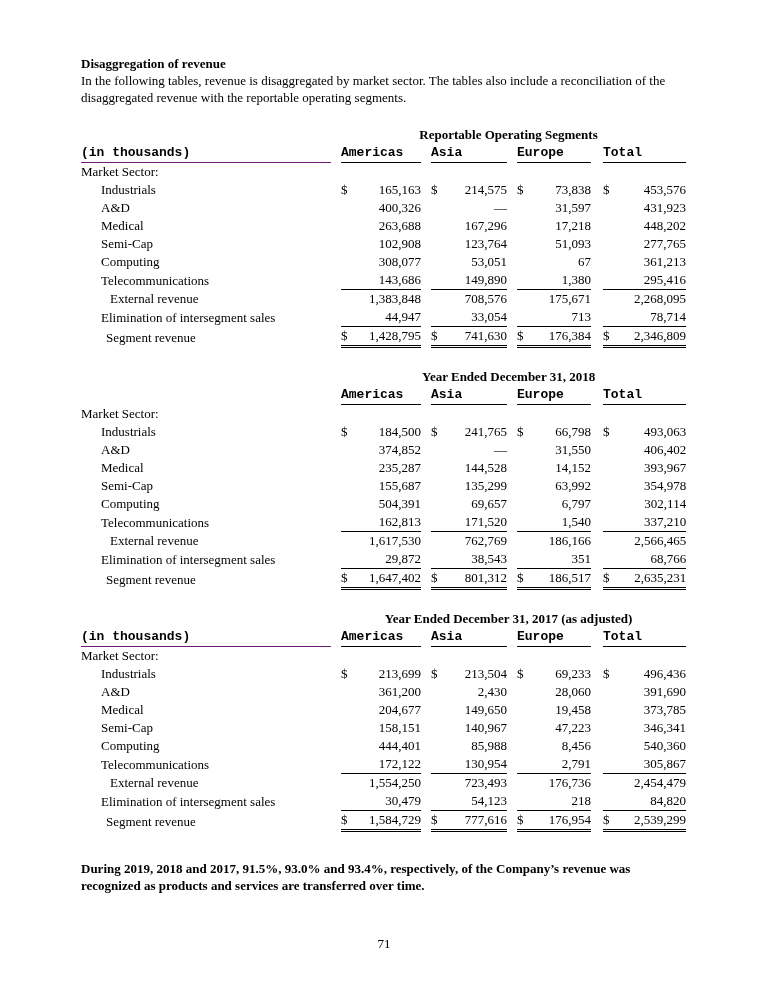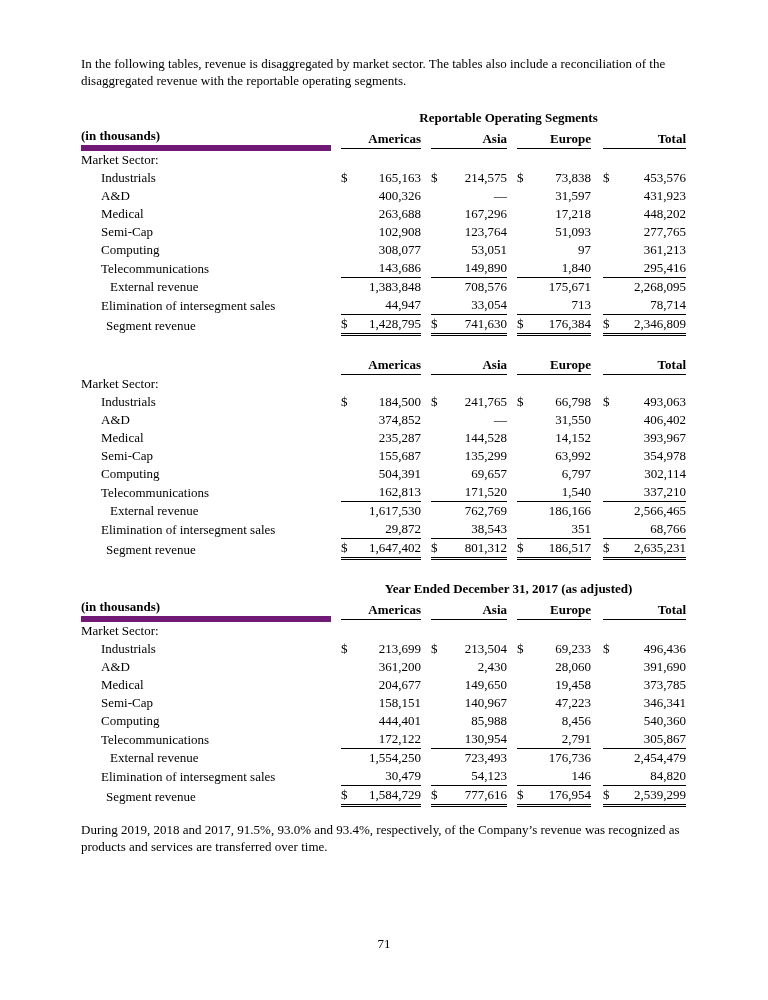--- a/index.html
+++ b/index.html
@@ -31,6 +31,7 @@
 <body>
 
 <div class="page">
+  <h1 class="doc-heading">Disaggregation of revenue</h1>
   <p class="para">In the following tables, revenue is disaggregated by market sector. The tables also include a reconciliation of the disaggregated revenue with the reportable operating segments.</p>
 
   <div id="tables-container">

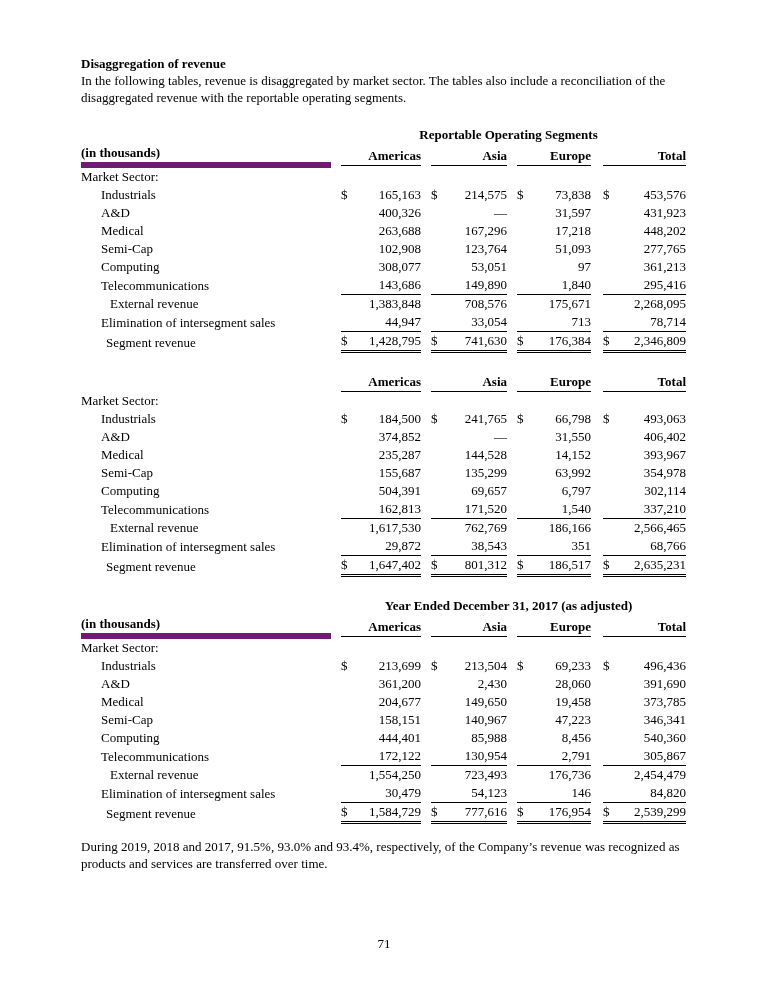--- a/index.html
+++ b/index.html
@@ -18,7 +18,7 @@
     white-space:nowrap; overflow:visible; text-align:left; font-weight:normal; }
   .tbl-title { text-align:center; font-weight:bold; }
   .col-head { text-align:right; font-weight:bold; border-bottom:1px solid #000; }
-  .left-head { font-weight:bold; border-bottom:6px solid #701a75; }
+  .left-head { font-weight:bold; border-bottom:1px solid #701a75;font-family:Liberation Mono, monospace; }
   .num { text-align:right; }
   .dollar { text-align:left; }
   .rule-b { border-bottom:1px solid #000; }

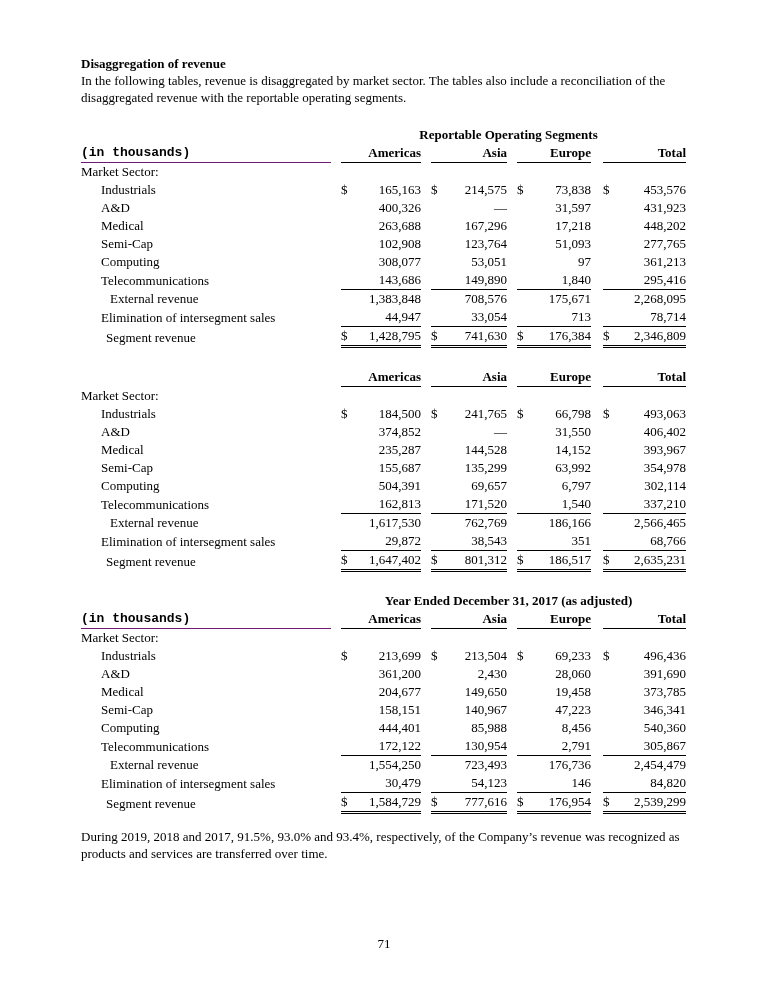--- a/index.html
+++ b/index.html
@@ -17,7 +17,7 @@
   td,th { padding:0; font-size:13px; line-height:18px; vertical-align:bottom;
     white-space:nowrap; overflow:visible; text-align:left; font-weight:normal; }
   .tbl-title { text-align:center; font-weight:bold; }
-  .col-head { text-align:right; font-weight:bold; border-bottom:1px solid #000; }
+  .col-head { text-align:left; font-weight:bold; border-bottom:1px solid #000;font-family:Liberation Mono, monospace; }
   .left-head { font-weight:bold; border-bottom:1px solid #701a75;font-family:Liberation Mono, monospace; }
   .num { text-align:right; }
   .dollar { text-align:left; }

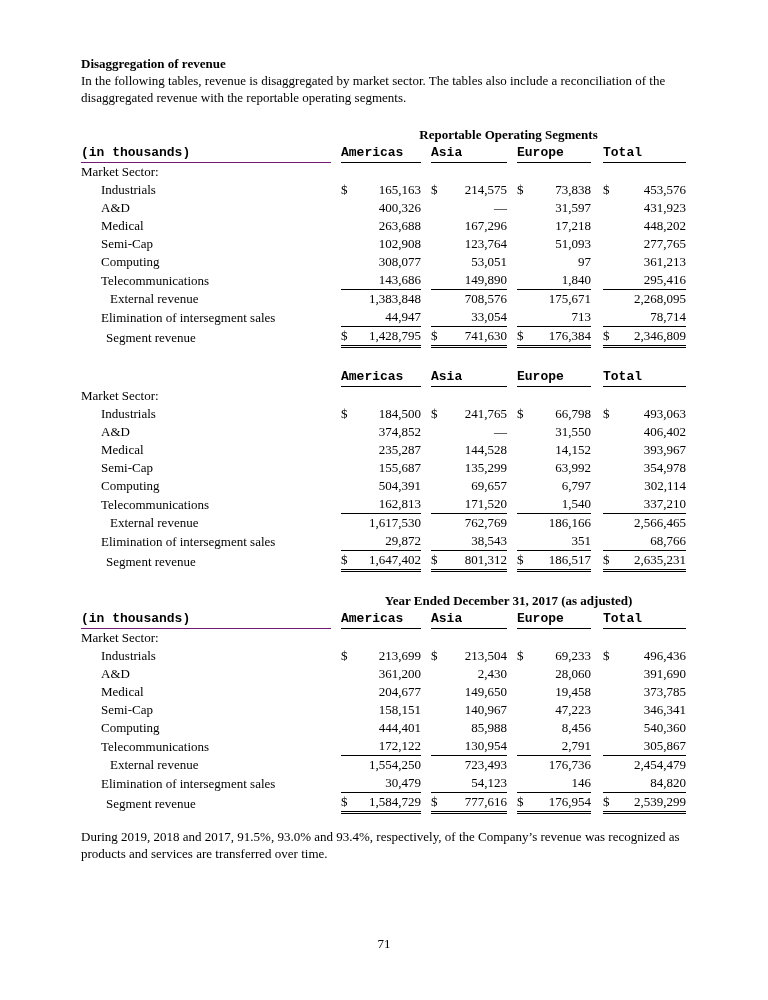--- a/index.html
+++ b/index.html
@@ -141,7 +141,7 @@
               <td class="num">53,051</td>
               <td></td>
               <td class="dollar"></td>
-              <td class="num">97</td>
+              <td class="num">67</td>
               <td></td>
               <td class="dollar"></td>
               <td class="num">361,213</td>

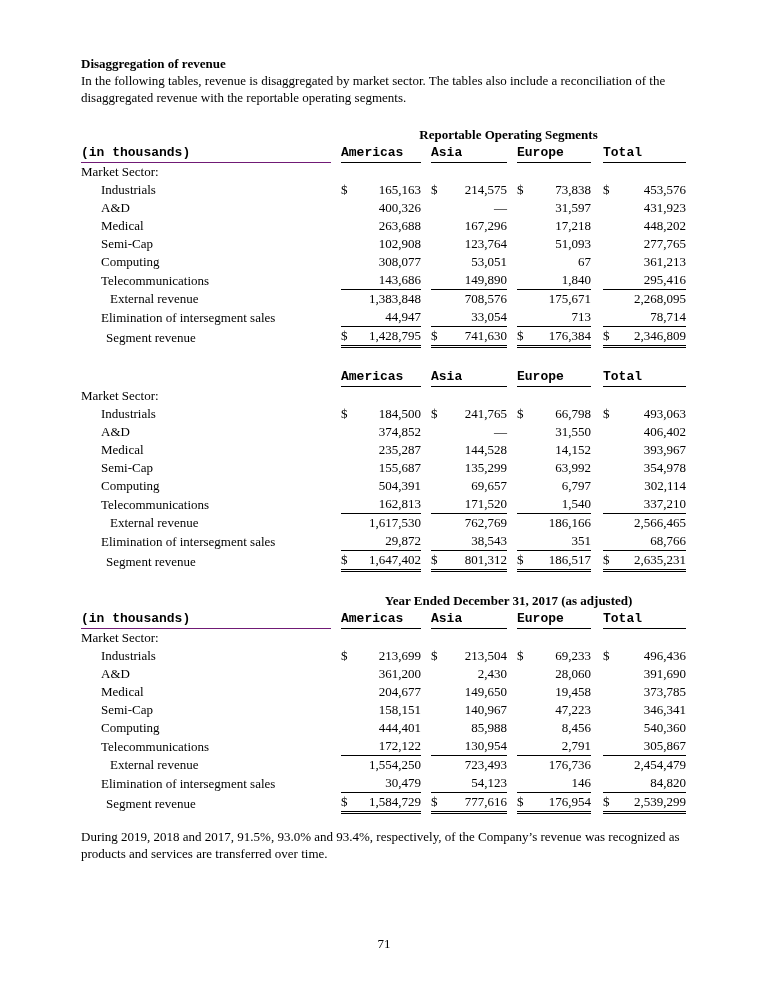--- a/index.html
+++ b/index.html
@@ -156,7 +156,7 @@
               <td class="num rule-b">149,890</td>
               <td></td>
               <td class="dollar rule-b"></td>
-              <td class="num rule-b">1,840</td>
+              <td class="num rule-b">1,380</td>
               <td></td>
               <td class="dollar rule-b"></td>
               <td class="num rule-b">295,416</td>

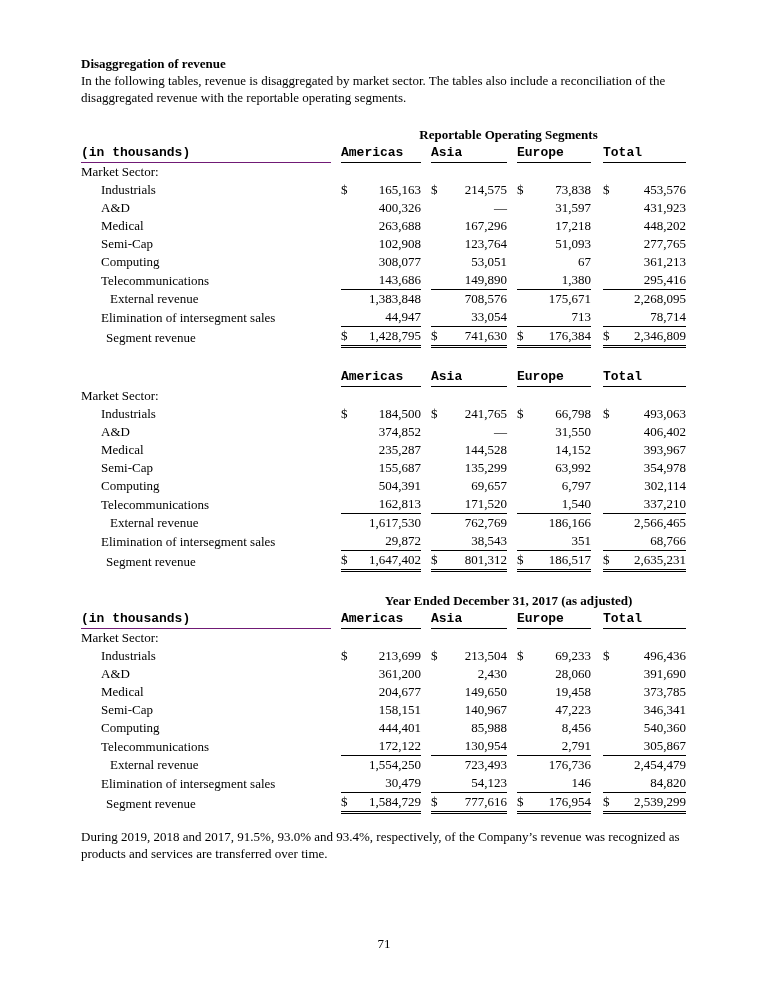--- a/index.html
+++ b/index.html
@@ -229,6 +229,10 @@
           <tbody>
             <tr>
               <td></td>
+              <td class="tbl-title" colspan="12">Year Ended December 31, 2018</td>
+            </tr>
+            <tr>
+              <td></td>
               <td></td>
               <th class="col-head" colspan="2">Americas</th>
               <td></td>

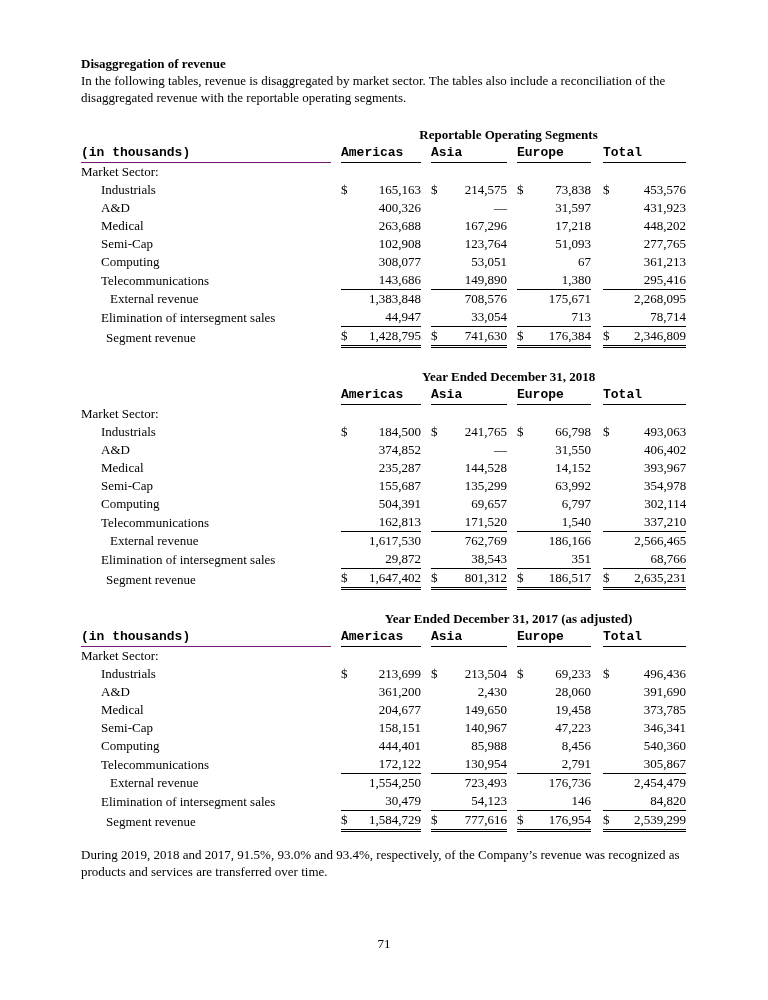--- a/index.html
+++ b/index.html
@@ -534,7 +534,7 @@
               <td class="num rule-b">54,123</td>
               <td></td>
               <td class="dollar rule-b"></td>
-              <td class="num rule-b">146</td>
+              <td class="num rule-b">218</td>
               <td></td>
               <td class="dollar rule-b"></td>
               <td class="num rule-b">84,820</td>

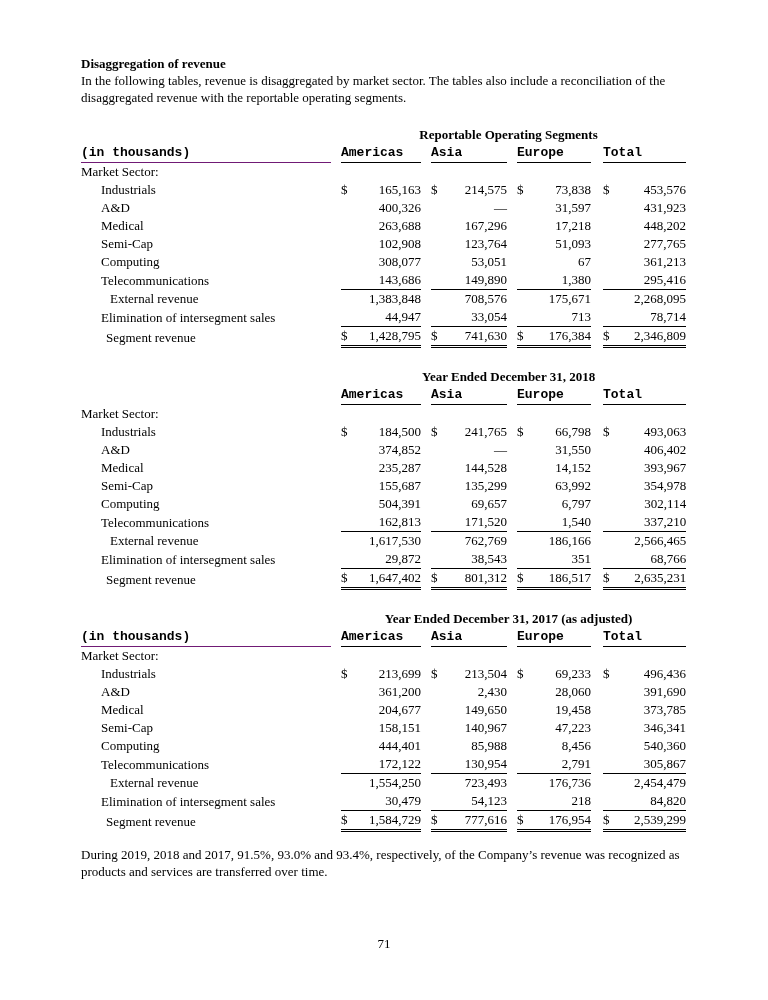--- a/index.html
+++ b/index.html
@@ -23,7 +23,7 @@
   .dollar { text-align:left; }
   .rule-b { border-bottom:1px solid #000; }
   .rule-d { border-bottom:3px double #000; }
-  .footer-note { margin-top:14px; }
+  .footer-note { margin-top:28px;font-weight:bold; }
   .page-number { position:absolute; left:0; right:0; bottom:48px;
     text-align:center; line-height:17px; }
 </style>

